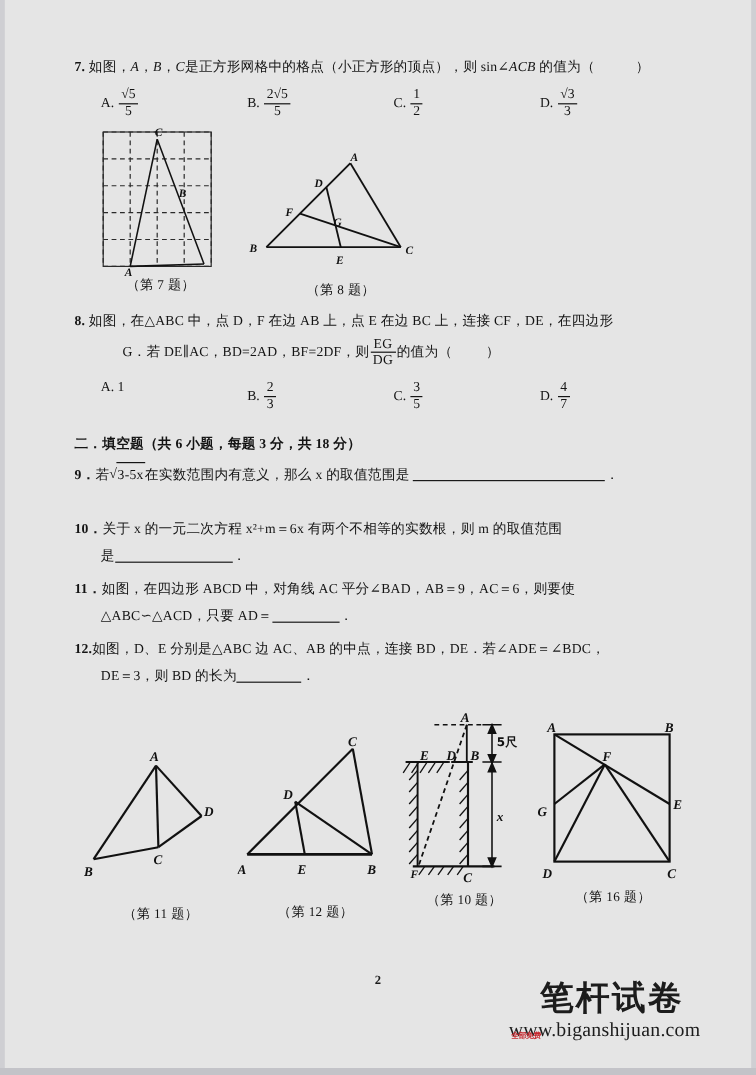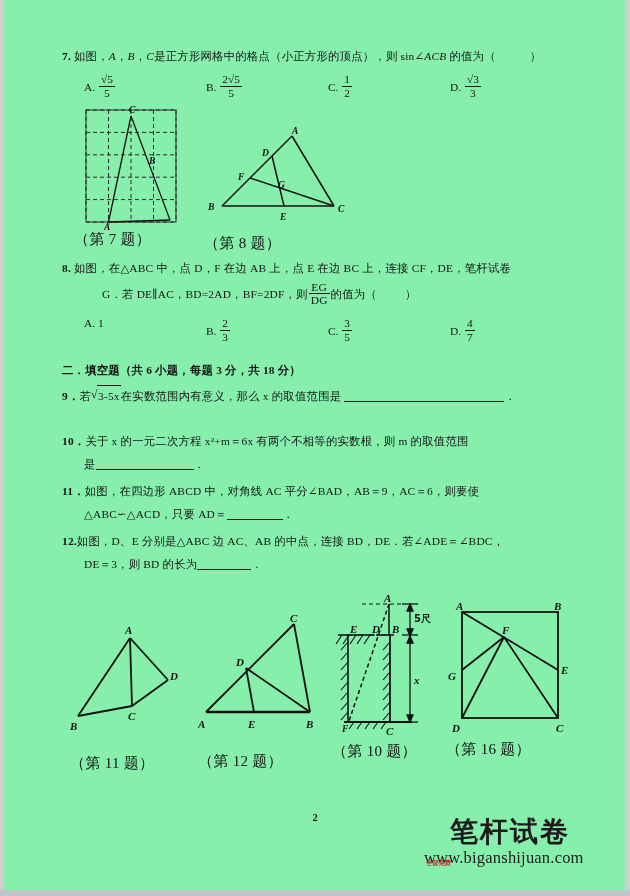--- a/index.html
+++ b/index.html
@@ -14,7 +14,7 @@
     position: relative;
     width: 630px;
     height: 896px;
-    background: #86efac;
+    background: #e5e5e5;
     overflow: hidden;
     box-sizing: border-box;
   }

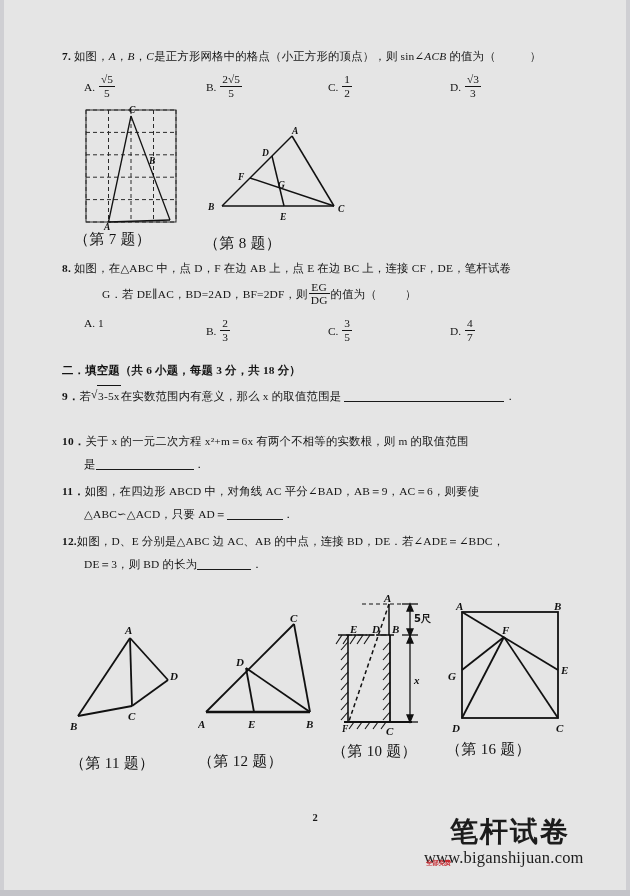--- a/index.html
+++ b/index.html
@@ -92,8 +92,8 @@
 
   .fig-row { position: relative; }
   .caption {
-    font-size: 15px;
-    text-align: left;
+    font-size: 11px;
+    text-align: center;
     color: #141414;
     letter-spacing: 0.3px;
     font-family: Liberation Serif, serif;

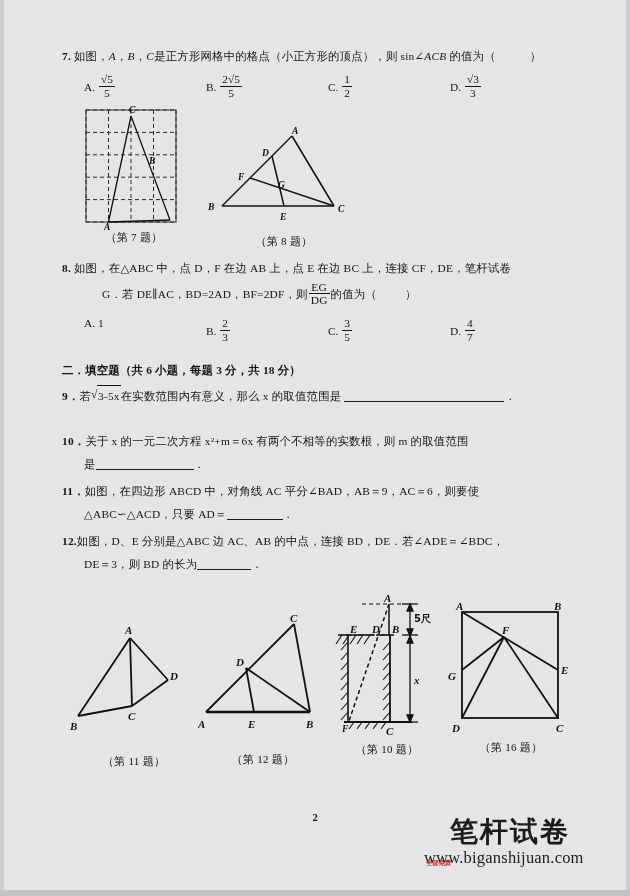--- a/index.html
+++ b/index.html
@@ -247,7 +247,7 @@
 
     <div class="q" style="margin-top:4px;">
       <span class="num">8.</span>
-      <span>如图，在△ABC 中，点 D，F 在边 AB 上，点 E 在边 BC 上，连接 CF，DE，笔杆试卷</span>
+      <span>如图，在△ABC 中，点 D，F 在边 AB 上，点 E 在边 BC 上，连接 CF，DE，在四边形</span>
     </div>
     <div class="q" style="margin-bottom:0;">
       <span class="indent" style="display:inline-block; width:18px;"></span><span>G．若 DE∥AC，BD=2AD，BF=2DF，则</span><span class="frac" style="vertical-align:-0.6em;"><span class="top">EG</span><span class="bot">DG</span></span><span>的值为（</span><span style="display:inline-block;width:28px"></span><span>）</span>

